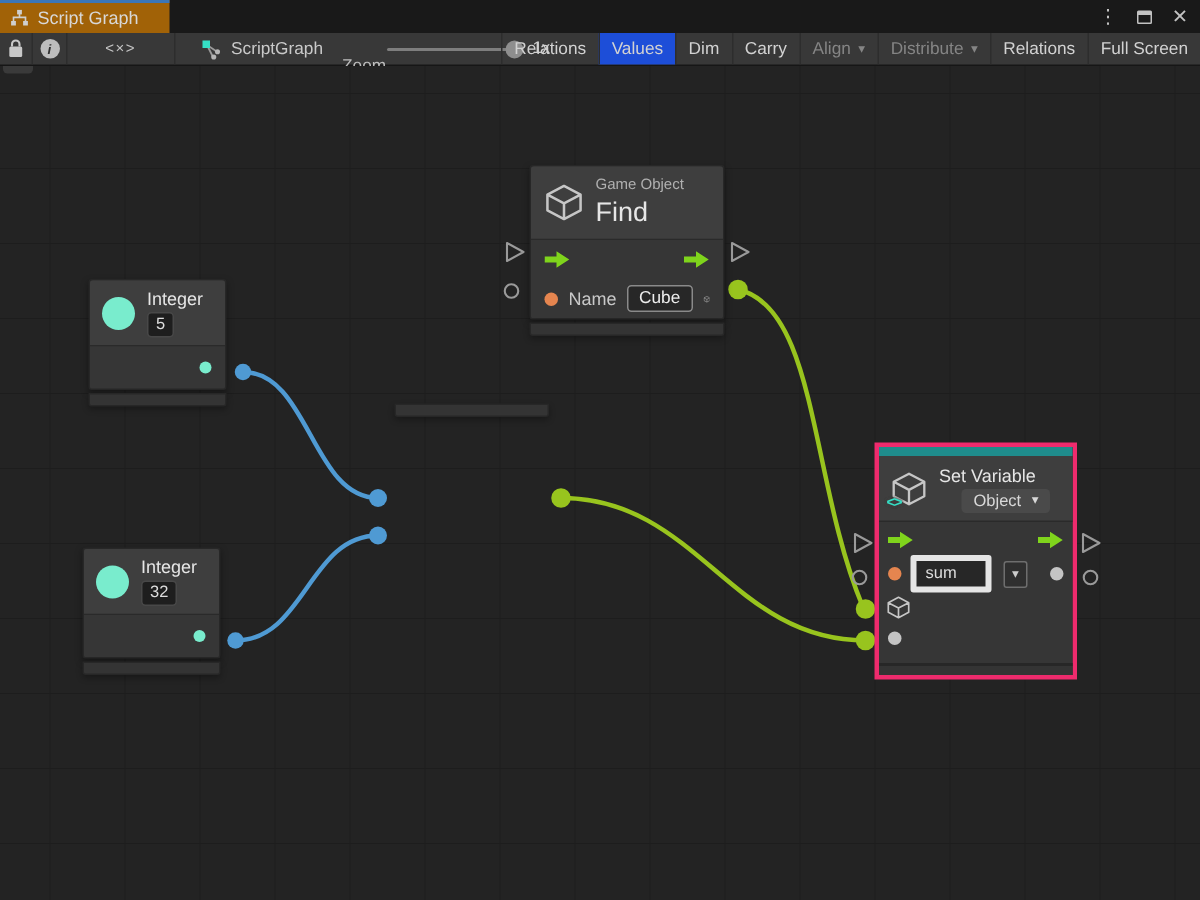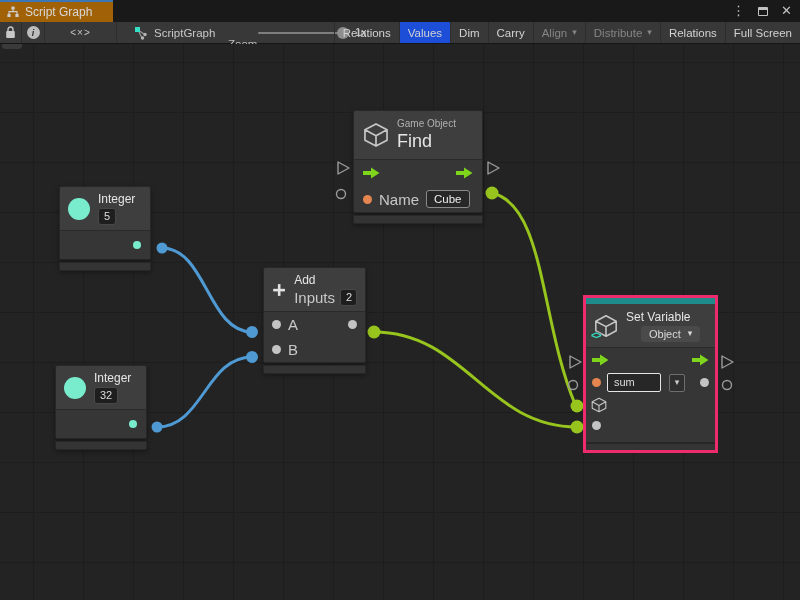--- a/index.html
+++ b/index.html
@@ -58,7 +58,7 @@
   .valbox { background:#1e1e1e; border:1px solid #484848; border-radius:3px; color:#dddddd; font-size:11px;
             padding:1px 5px; text-align:center; display:inline-block; line-height:13px; }
   .prow { display:flex; align-items:center; gap:7px; padding:0 8px; }
-  .plabel { font-size:15px; color:#c8c8c8;text-align:right; }
+  .plabel { font-size:12px; color:#c8c8c8;text-align:right; }
   .dot { width:9px; height:9px; border-radius:50%; flex:0 0 auto; }
   .dot.gray { background:#c4c4c4; } .dot.mint { background:#79eccd; } .dot.orange { background:#e5854f; }
   .big-circle { width:22px; height:22px; border-radius:50%; background:#79eccd; flex:0 0 auto; }

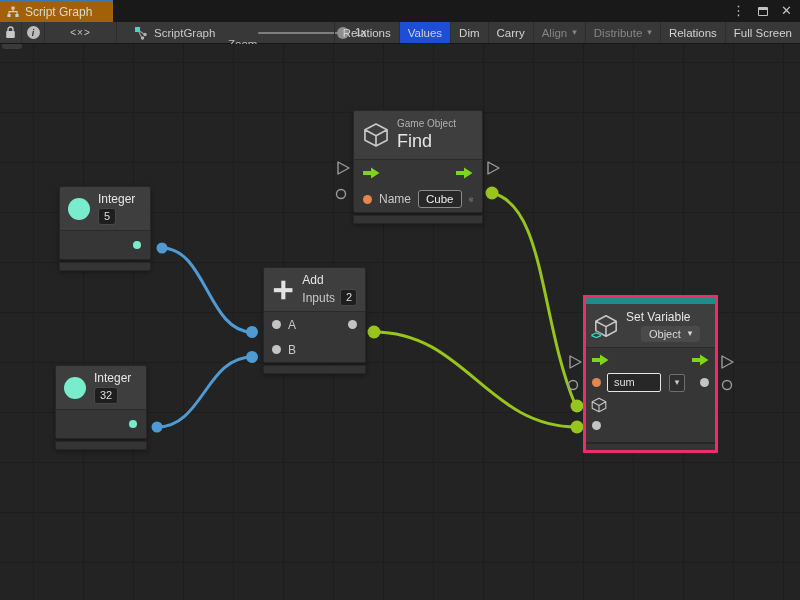--- a/index.html
+++ b/index.html
@@ -233,30 +233,6 @@
   </div>
 
   <div class="node" style="left:263px; top:267px; width:103px;">
-    <div class="node-main">
-      <div class="node-header">
-        <svg width="24" height="24" viewBox="0 0 24 24">
-          <rect x="10" y="2" width="4.4" height="20" fill="#e2e2e2"></rect>
-          <rect x="2" y="10" width="20" height="4.4" fill="#e2e2e2"></rect>
-        </svg>
-        <div class="hcol">
-          <span class="node-title">Add</span>
-          <span style="display:flex; align-items:center; gap:5px;">
-            <span class="plabel">Inputs</span>
-            <span class="valbox" style="width:17px;">2</span>
-          </span>
-        </div>
-      </div>
-      <div class="prow" style="height:25px;">
-        <div class="dot gray"></div>
-        <span class="plabel">A</span>
-        <div class="dot gray ml-auto"></div>
-      </div>
-      <div class="prow" style="height:25px;">
-        <div class="dot gray"></div>
-        <span class="plabel">B</span>
-      </div>
-    </div>
     <div class="node-footer"></div>
   </div>
 

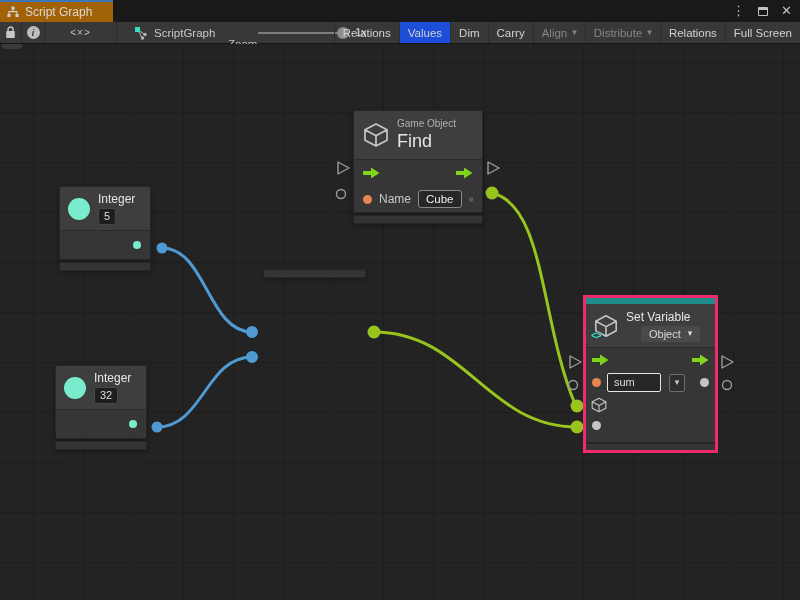--- a/index.html
+++ b/index.html
@@ -66,7 +66,7 @@
 
   .field { background:#272727; border:1px solid #8a8a8a; border-radius:3px; color:#ededed; font-size:11.5px;
            padding:1px 7px; line-height:14px; }
-  .dd-field { background:#272727; border:1px solid #e5e5e5; border-radius:2px; color:#dddddd; font-size:11px;
+  .dd-field { background:#272727; border:4px solid #e5e5e5; border-radius:2px; color:#dddddd; font-size:11px;
               width:54px; padding:2px 6px; line-height:13px; }
   .dd-btn { width:16px; height:18px; background:#2f2f2f; border:1px solid #6e6e6e; border-radius:2px; margin-left:2px;
             display:flex; align-items:center; justify-content:center; color:#cccccc; }

